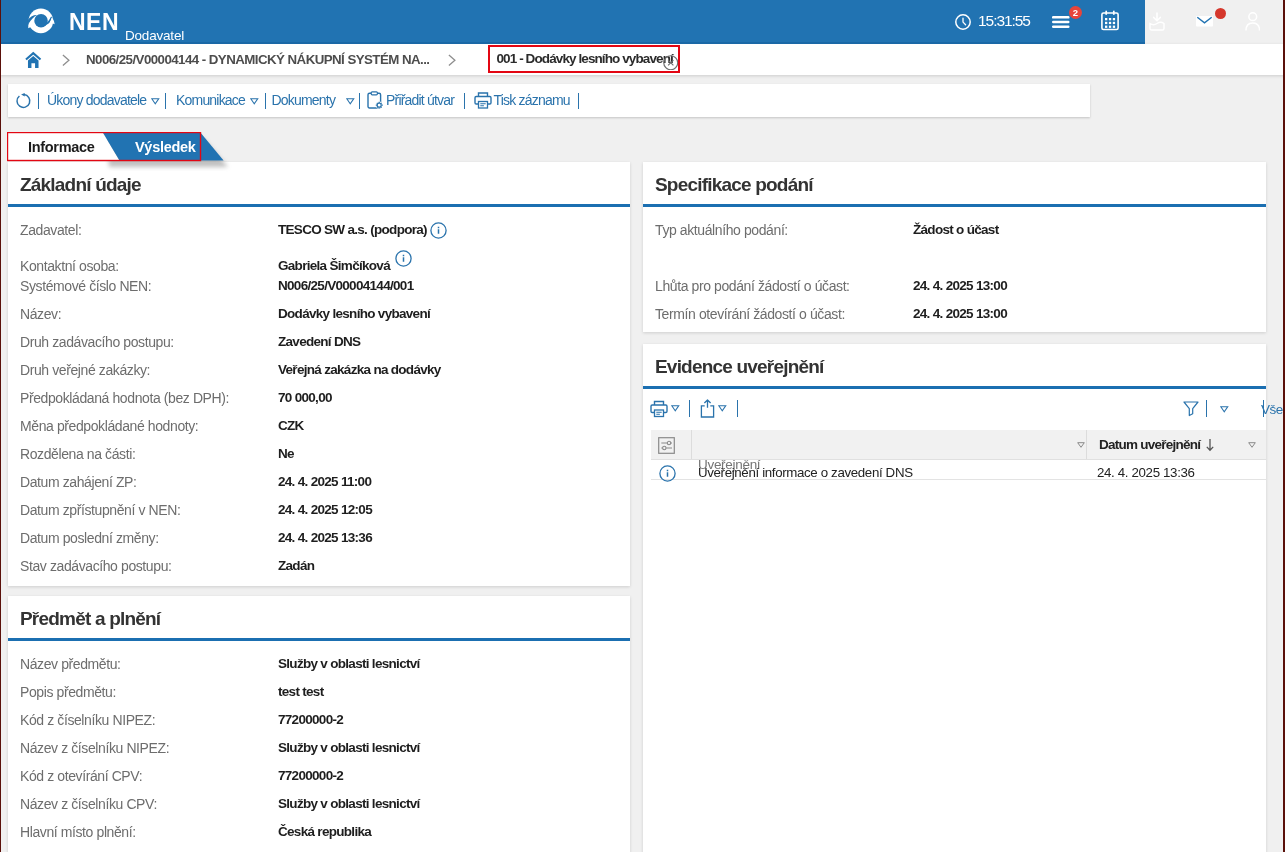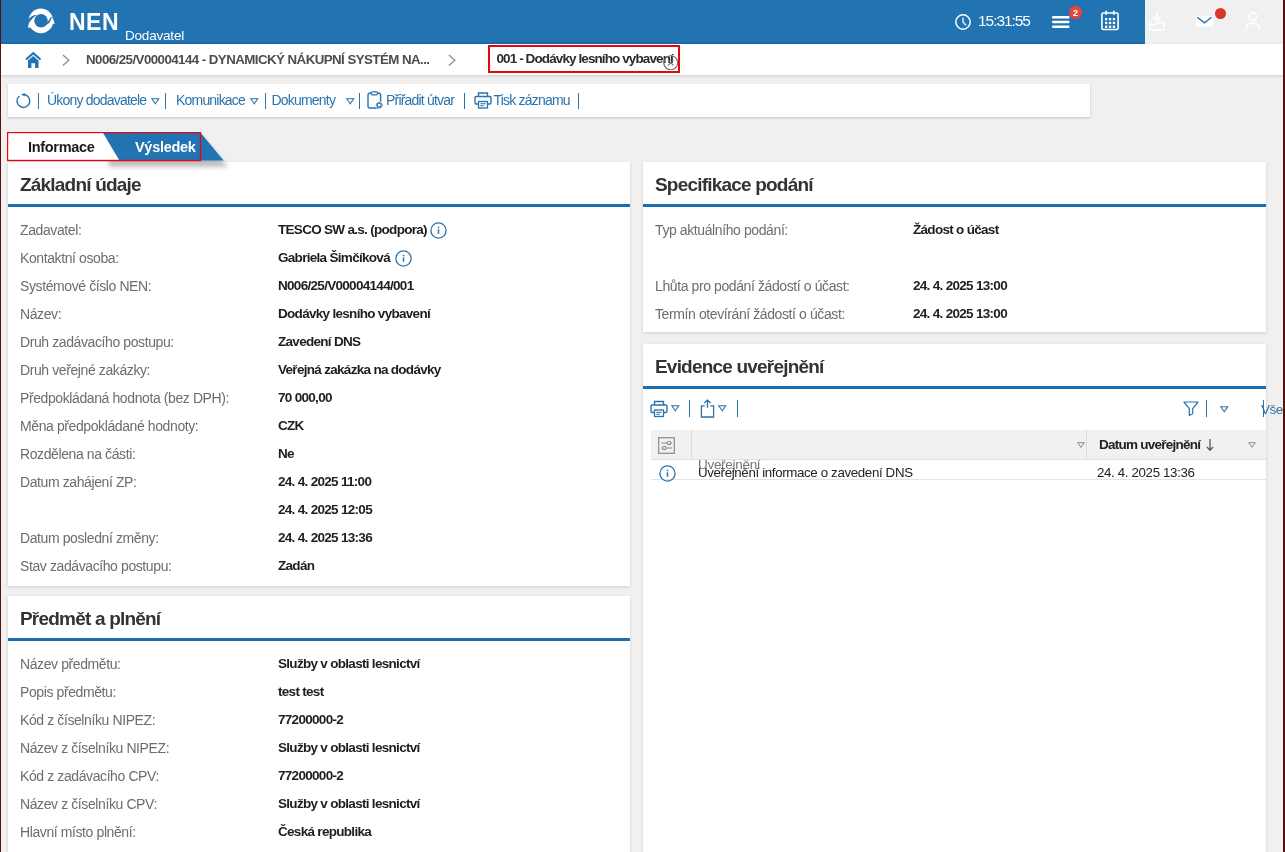--- a/index.html
+++ b/index.html
@@ -191,7 +191,7 @@
       <span class="l">Zadavatel:</span>
       <span class="v">TESCO SW a.s. (podpora)</span>
     </div>
-    <div class="row" style="top:82px">
+    <div class="row" style="top:90px">
       <span class="l">Kontaktní osoba:</span>
       <span class="v">Gabriela Šimčíková</span>
     </div>

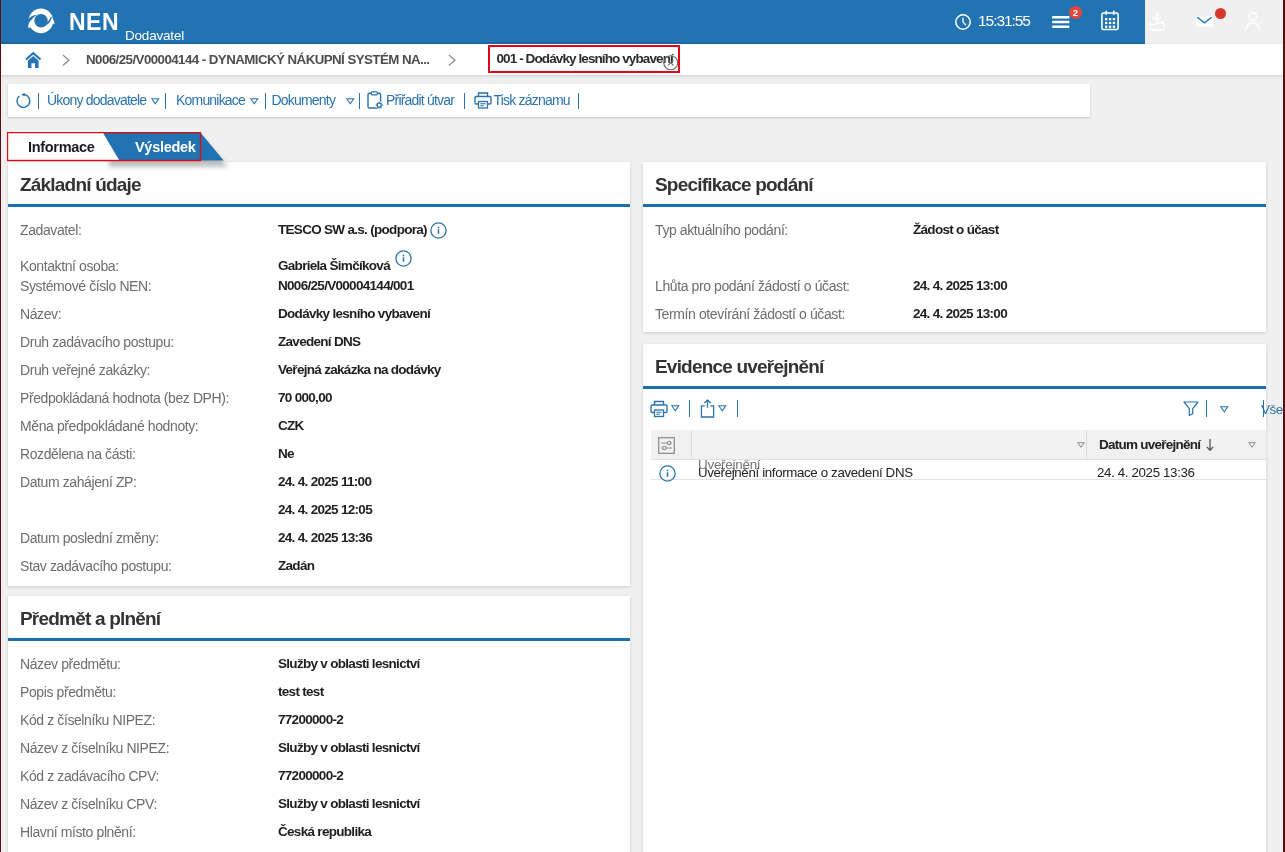--- a/index.html
+++ b/index.html
@@ -228,6 +228,7 @@
       <span class="v">24. 4. 2025 11:00</span>
     </div>
     <div class="row" style="top:334px">
+      <span class="l">Datum zpřístupnění v NEN:</span>
       <span class="v">24. 4. 2025 12:05</span>
     </div>
     <div class="row" style="top:362px">

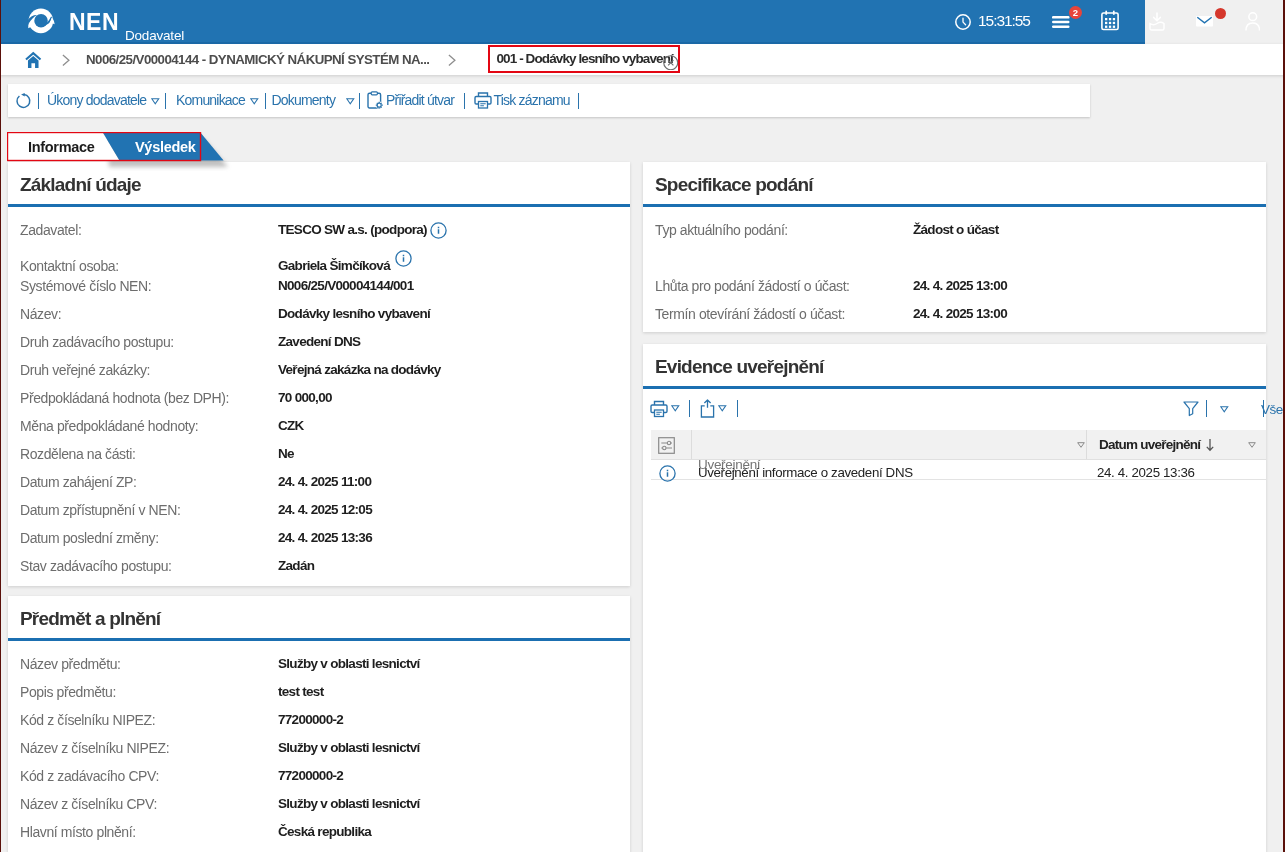--- a/index.html
+++ b/index.html
@@ -269,7 +269,7 @@
       <span class="v">Služby v oblasti lesnictví</span>
     </div>
     <div class="row" style="top:166px">
-      <span class="l">Kód z zadávacího CPV:</span>
+      <span class="l">Kód z otevírání CPV:</span>
       <span class="v">77200000-2</span>
     </div>
     <div class="row" style="top:194px">

